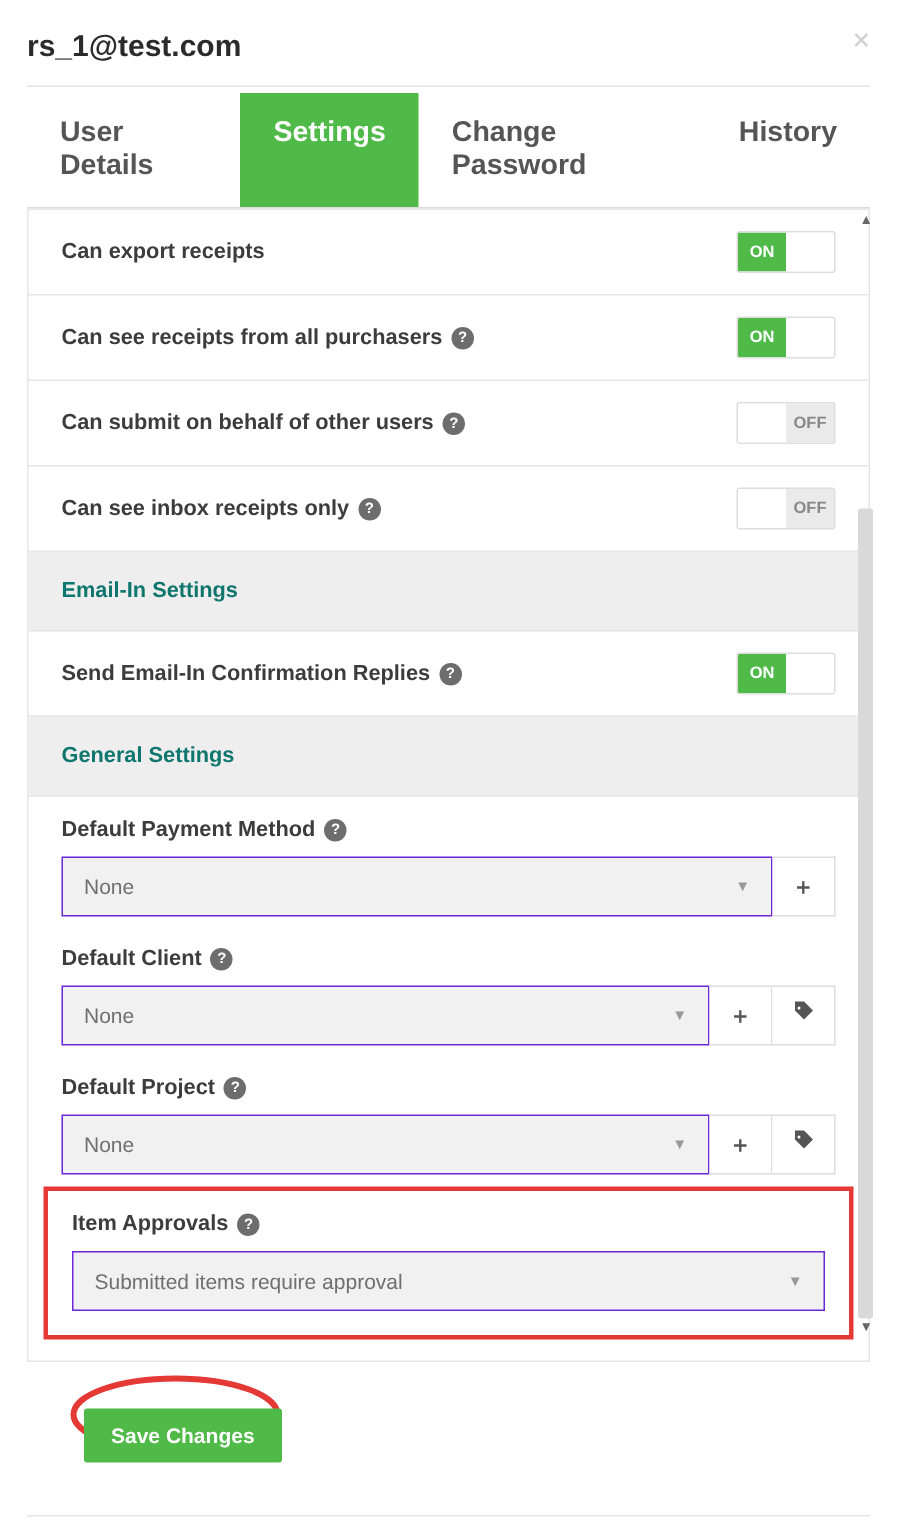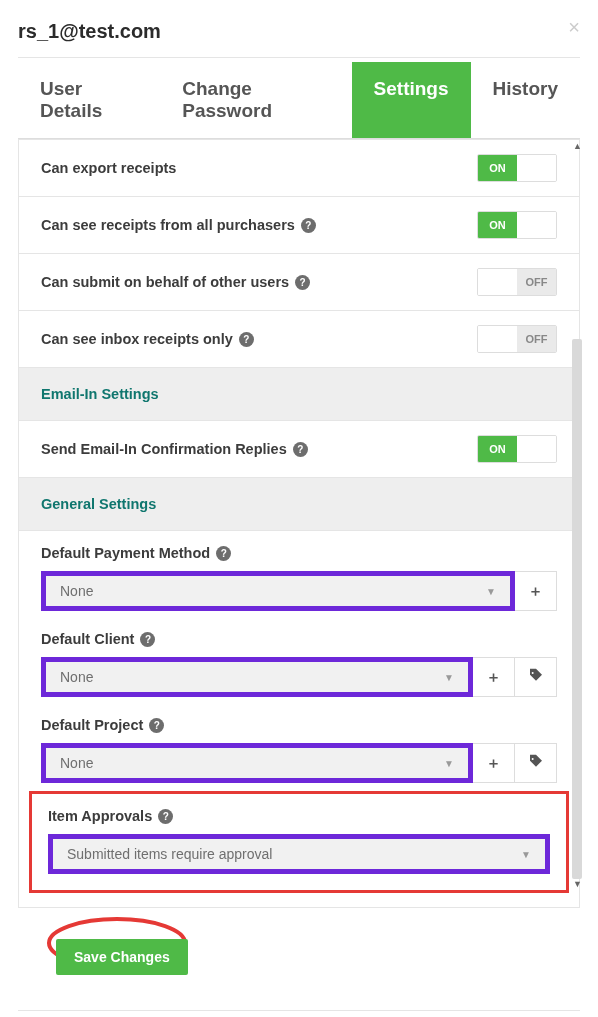--- a/index.html
+++ b/index.html
@@ -53,8 +53,8 @@
 
 <div class="tabs">
   <div class="tab">User Details</div>
+  <div class="tab active">Settings</div>
   <div class="tab">Change Password</div>
-  <div class="tab active">Settings</div>
   <div class="tab">History</div>
 </div>
 

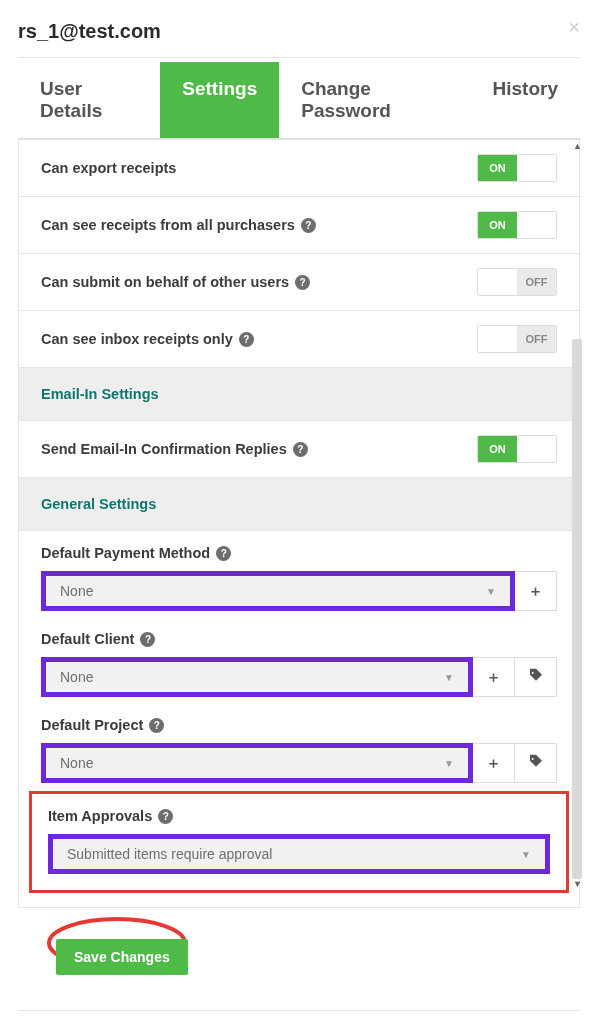--- a/index.html
+++ b/index.html
@@ -18,7 +18,7 @@
 .row:last-child { border-bottom:none; }
 .row-label { font-size:14.5px; font-weight:700; color:#3c3c3c; display:flex; align-items:center; gap:6px; }
 .help-icon { display:inline-flex; width:15px; height:15px; border-radius:50%; background:#6d6d6d; color:#fff; font-size:10px; align-items:center; justify-content:center; font-weight:700; }
-.toggle { width:80px; height:28px; border:1px solid #ddd; display:flex; border-radius:2px; overflow:hidden; cursor:pointer; }
+.toggle { width:66px; height:28px; border:1px solid #ddd; display:flex; border-radius:2px; overflow:hidden; cursor:pointer; }
 .toggle .half { flex:1; display:flex; align-items:center; justify-content:center; font-size:11px; font-weight:700; }
 .toggle.on .half:first-child { background:#4fba47; color:#fff; }
 .toggle.on .half:last-child { background:#fff; }

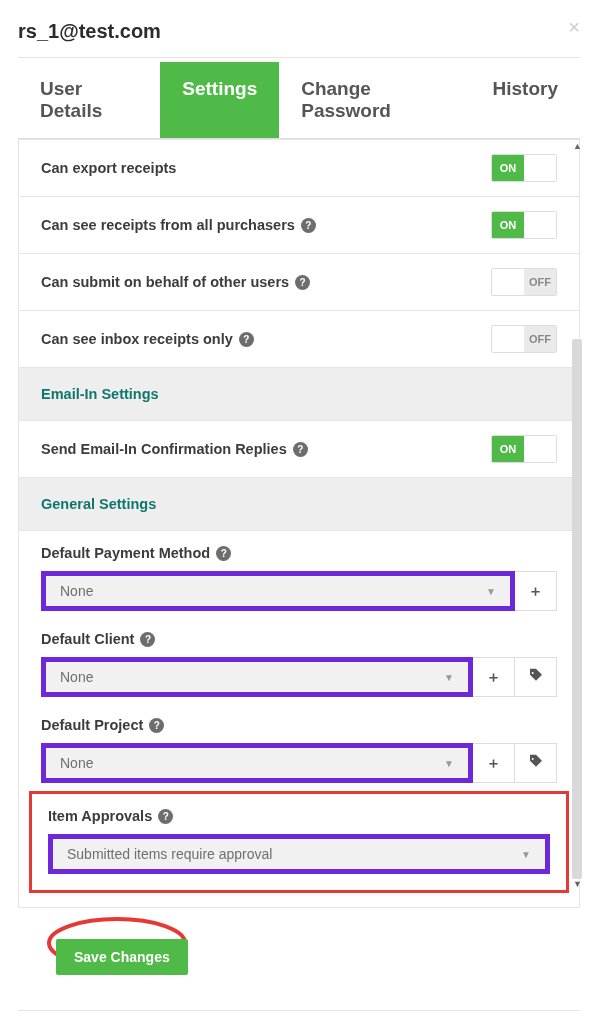--- a/index.html
+++ b/index.html
@@ -29,7 +29,7 @@
 .form-block { padding:14px 22px 6px; border-bottom:0; }
 .form-block .row-label { margin-bottom:10px; }
 .input-group { display:flex; }
-.select-box { flex:1; border:5px solid #6d28d9; background:#f1f1f1; height:40px; display:flex; align-items:center; padding:0 14px; color:#6f6f6f; font-size:14px; justify-content:space-between; cursor:pointer; }
+.select-box { flex:1; border:1px solid #6d28d9; background:#f1f1f1; height:40px; display:flex; align-items:center; padding:0 14px; color:#6f6f6f; font-size:14px; justify-content:space-between; cursor:pointer; }
 .select-caret { color:#999; font-size:10px; }
 .icon-btn { width:42px; height:40px; border:1px solid #ddd; border-left:none; background:#fff; display:flex; align-items:center; justify-content:center; color:#555; cursor:pointer; font-size:15px; font-weight:700; }
 .highlight-box { border:3px solid #e53935; padding:10px 16px 16px; margin:6px 10px 14px; }

